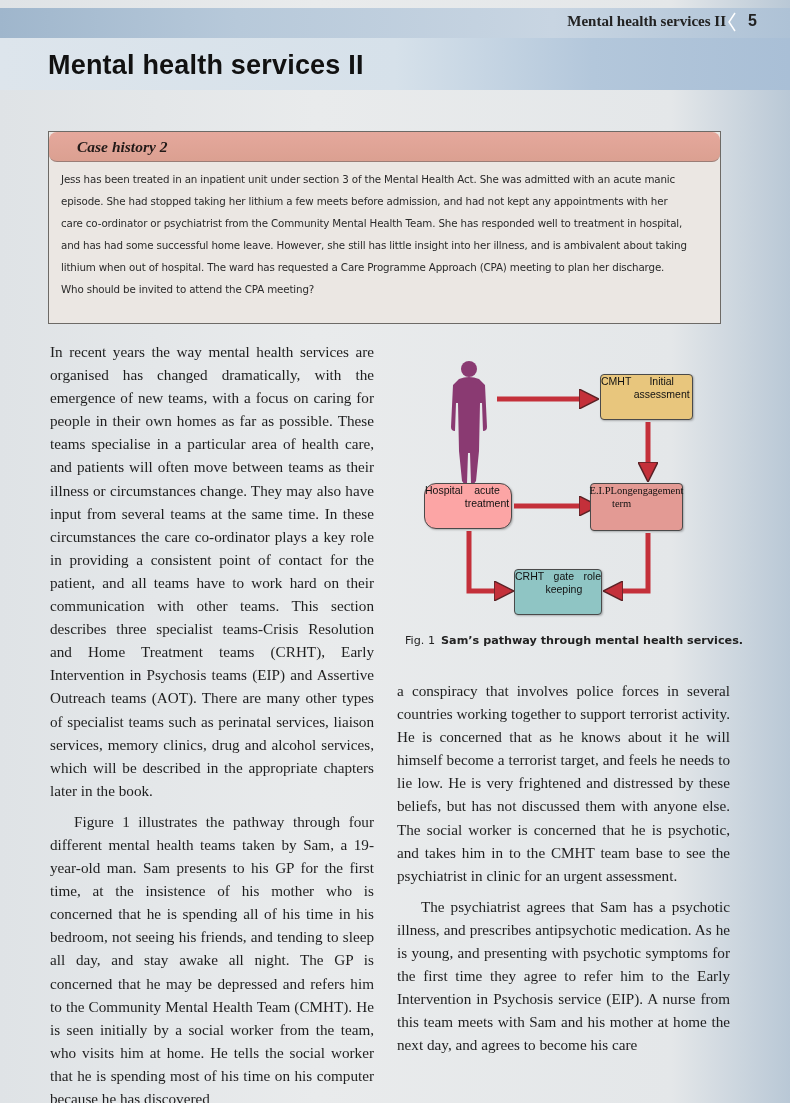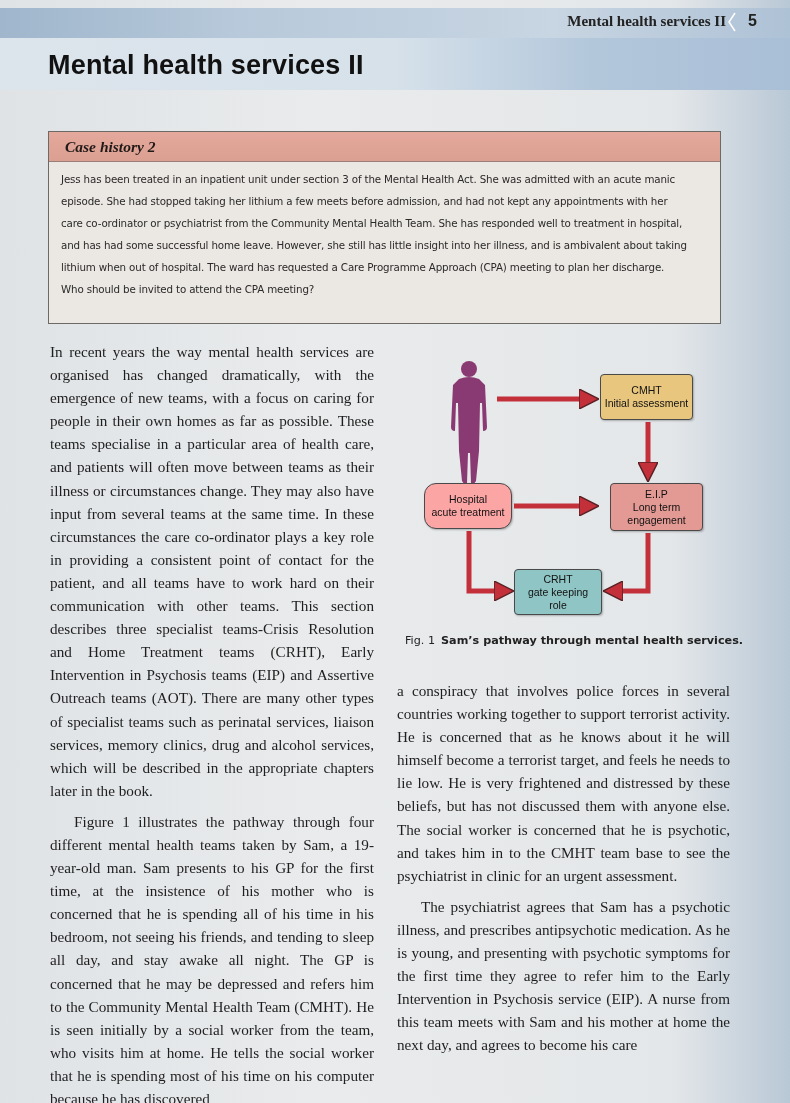--- a/index.html
+++ b/index.html
@@ -41,8 +41,8 @@
   .case-header {
     height: 30px; background: linear-gradient(180deg, #e5a89c 0%, #dba091 100%);
     border-bottom: 1px solid #9a7d76;
-    padding: 6px 0 0 16px;
-    font-family: "Liberation Serif", serif; font-style: italic; font-weight: bold; font-size: 15.5px; color: #221a18;
+    padding: 6px 0 0 28px;
+    font-family: "Liberation Serif", serif; font-style: italic; font-weight: bold; font-size: 15.5px; color: #221a18; border-radius: 8px;
   }
   .case-body {
     padding: 6px 10px 0 12px;

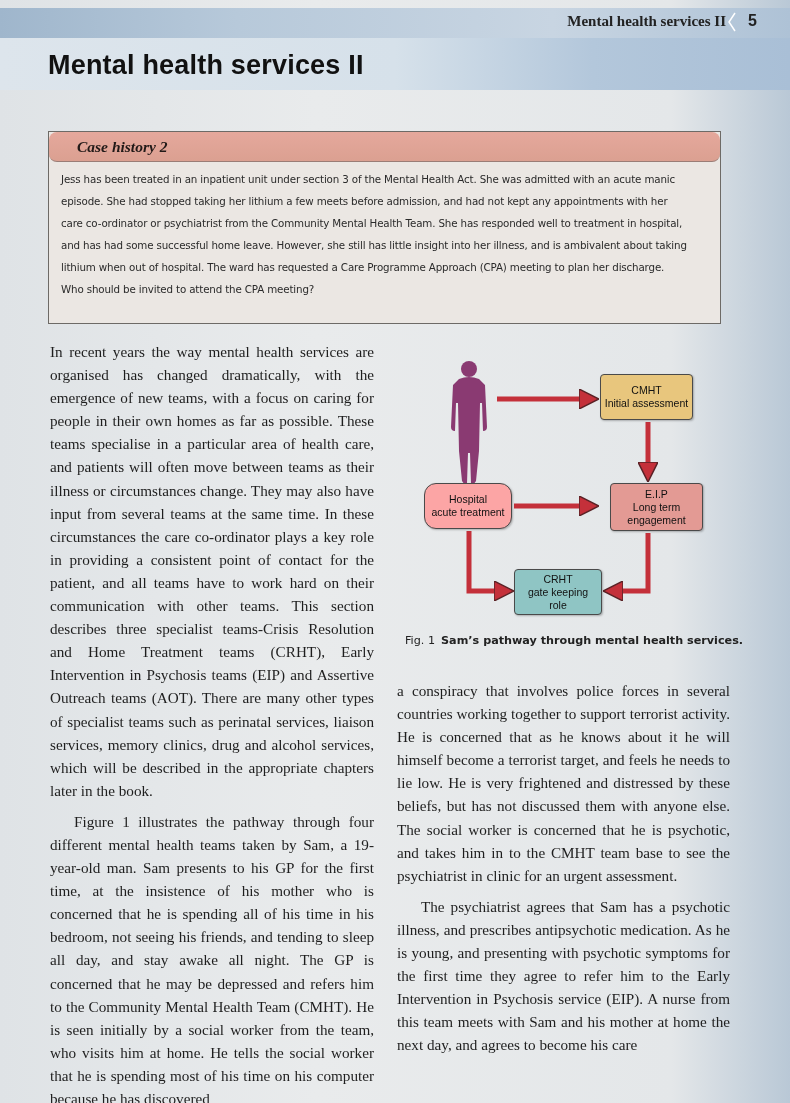--- a/index.html
+++ b/index.html
@@ -64,7 +64,7 @@
   .node {
     position: absolute; border: 1.5px solid #4a4a4a; border-radius: 4px;
     font-family: "Liberation Sans", sans-serif; font-size: 10.5px; line-height: 13px;
-    text-align: center; color: #111; display: flex; flex-direction: column; justify-content: center;
+    text-align: center; color: #111; display: flex; flex-direction: row; justify-content: center;
     box-shadow: 1px 1px 2px rgba(0,0,0,0.25);
   }
   .node-cmht { left: 195px; top: 19px; width: 93px; height: 46px; background: #e8c67d; }

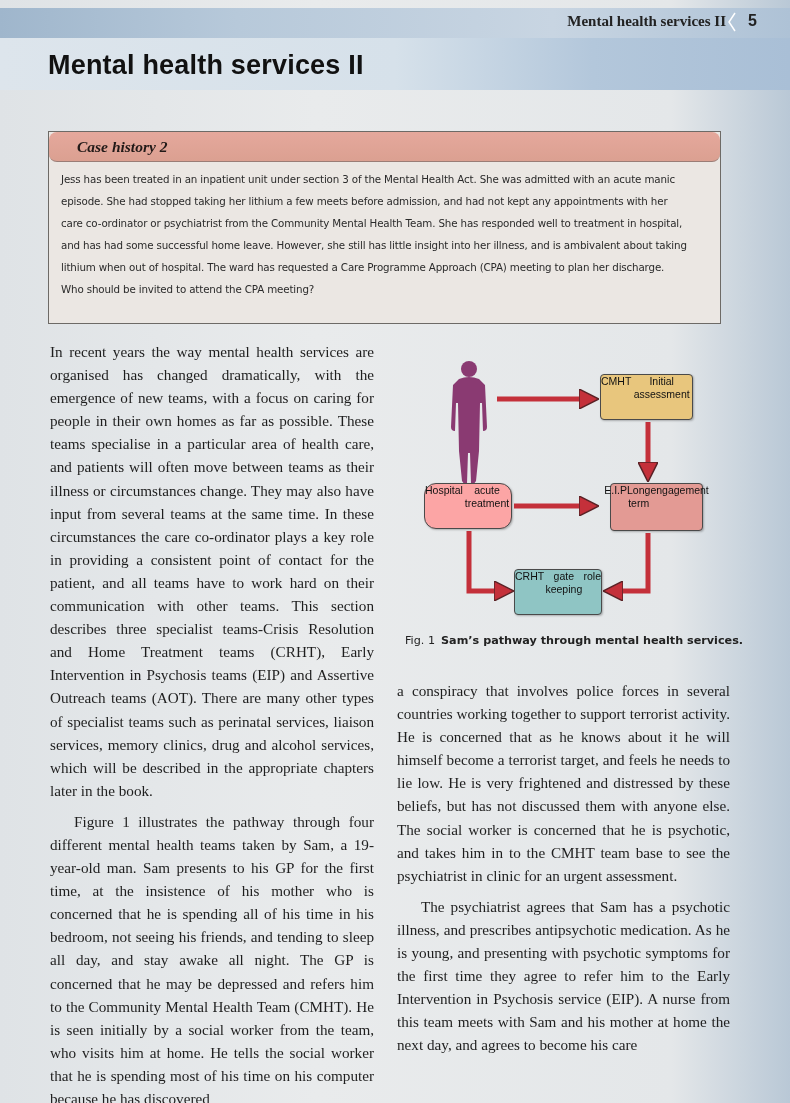--- a/index.html
+++ b/index.html
@@ -69,7 +69,7 @@
   }
   .node-cmht { left: 195px; top: 19px; width: 93px; height: 46px; background: #e8c67d; }
   .node-hospital { left: 19px; top: 128px; width: 88px; height: 46px; background: #8fb2d5; }
-  .node-eip { left: 205px; top: 128px; width: 93px; height: 48px; background: #e39a94; }
+  .node-eip { left: 185px; top: 128px; width: 93px; height: 48px; background: #e39a94; font-family: Liberation Serif, serif; }
   .node-crht { left: 109px; top: 214px; width: 88px; height: 46px; background: #8fc5c4; }
   .fig-caption {
     position: absolute; left: 405px; top: 634px; white-space: nowrap;

